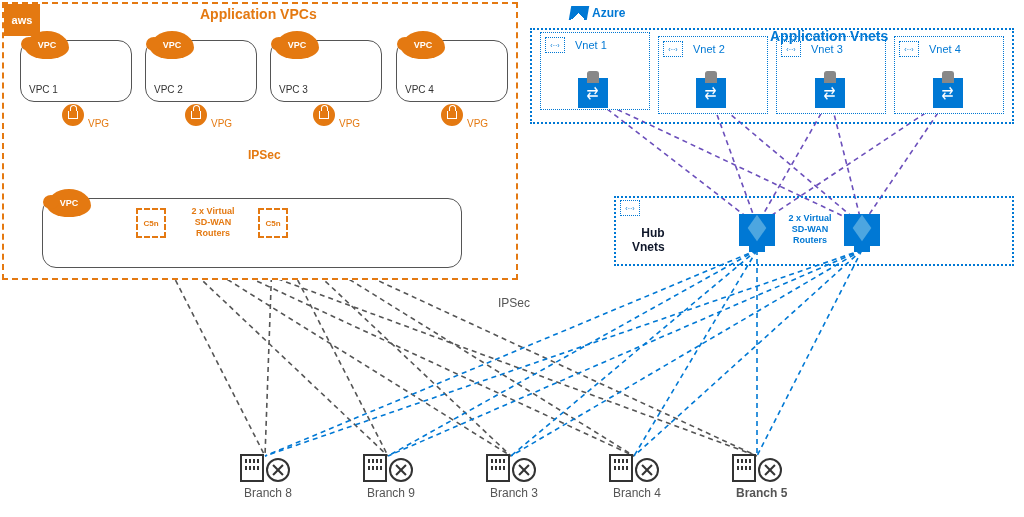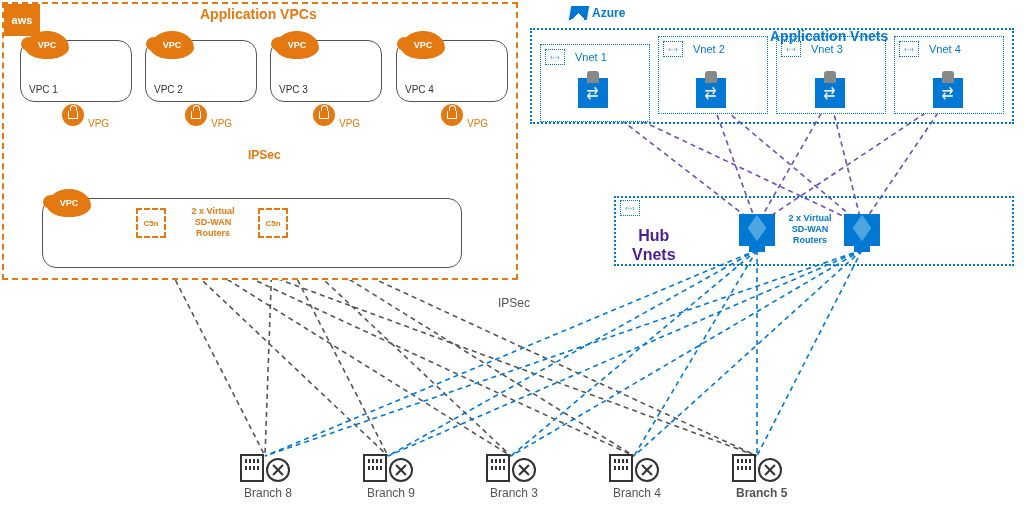--- a/index.html
+++ b/index.html
@@ -259,7 +259,7 @@
 <div class="label azure-title" style="top:8px; left:770px;margin-top:20px;">Application Vnets</div>
 <div class="azure-region" style="top:28px; left:530px; width:484px; height:96px;"></div>
 
-<div class="vnet-box" style="top:44px; left:540px; width:110px; height:78px;text-decoration:underline;">
+<div class="vnet-box" style="top:32px; left:540px; width:110px; height:78px;text-decoration:underline;">
   <div class="vnet-icon">‹··›</div>
   <div class="vnet-label">Vnet 1</div>
 </div>

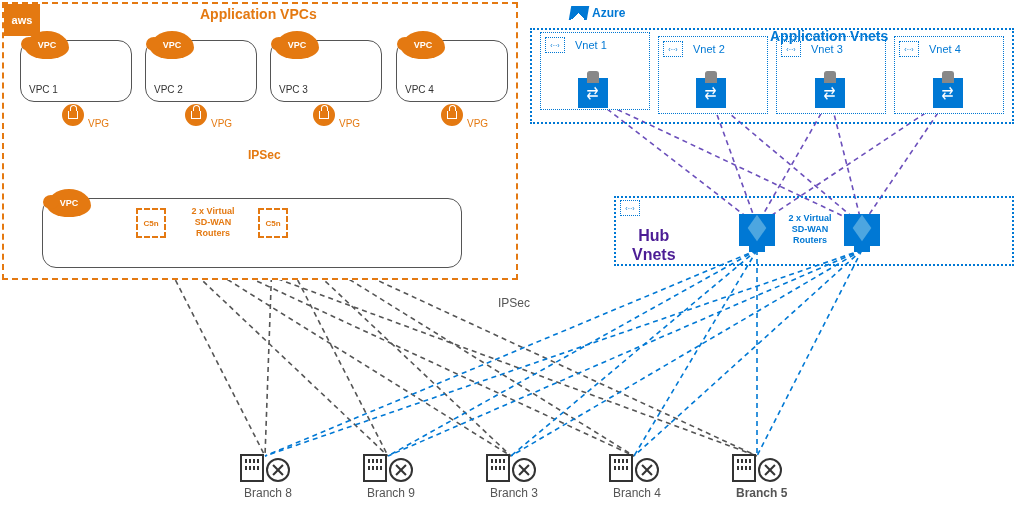--- a/index.html
+++ b/index.html
@@ -96,7 +96,7 @@
     border-radius: 3px 3px 0 0; top: -7px; left: 9px;
     border: 1.5px solid #888; border-bottom: none;
   }
-  .hub-vnet-label { color: #4c1d95; font-weight: bold; font-size: 16px; text-align: center; line-height: 1.2; }
+  .hub-vnet-label { color: #0f172a; font-weight: bold; font-size: 12px; text-align: right; line-height: 1.2; }
   .azure-sdwan-label { color: #0078D4; font-weight: bold; font-size: 9px; text-align: center; line-height: 1.2; }
   .vm-icon {
     position: absolute; width: 36px; height: 32px; background: #0078D4;

